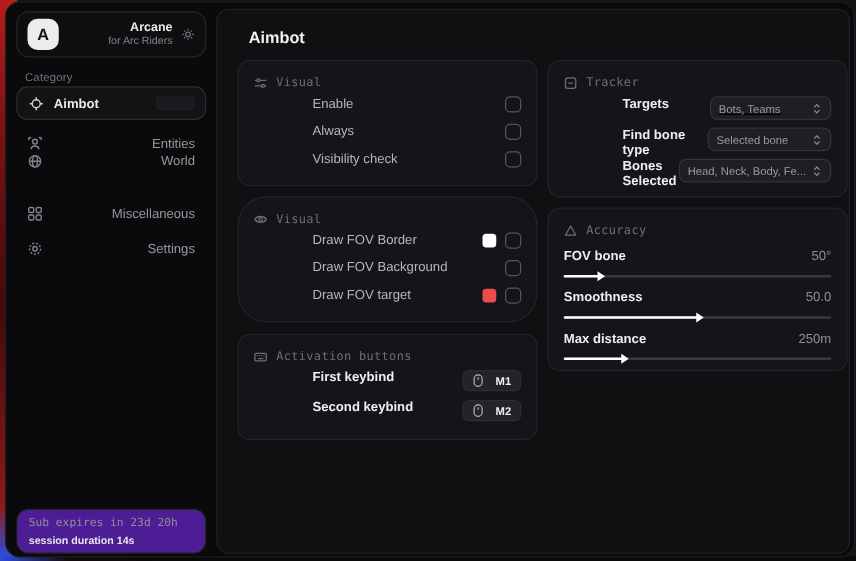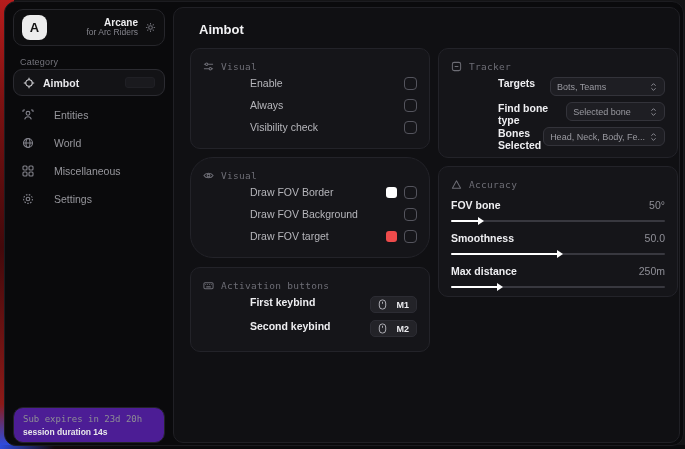--- a/index.html
+++ b/index.html
@@ -134,7 +134,7 @@
     text-overflow:ellipsis; flex:1 1 auto;
   }
   .dd-chevrons { display:flex; color:#8b8b93; flex:0 0 auto; }
-  .dd-targets { width:115px; }
+  .dd-targets { width:97px;text-decoration:underline; }
   .dd-bonetype { width:107px; }
   .dd-bones { width:146px; }
 

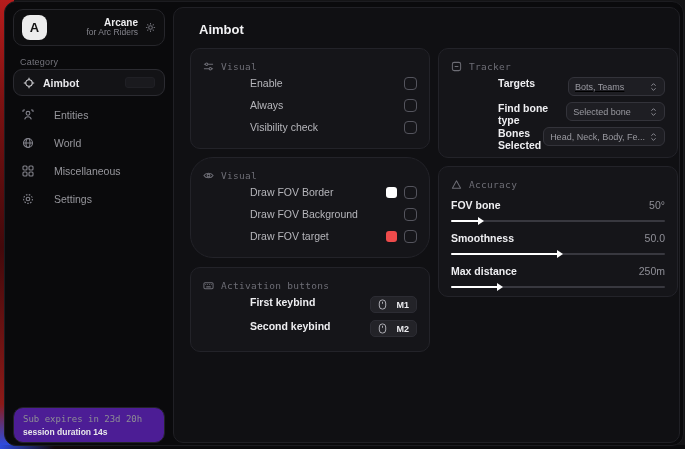--- a/index.html
+++ b/index.html
@@ -60,6 +60,7 @@
     position:absolute; left:8px; width:152px; height:24px;
     display:flex; align-items:center; padding:0 9px; gap:20px; cursor:pointer;
     border-radius:8px;
+    justify-content:space-between;
   }
   .nav-label { font-size:10.5px; color:#97979d; }
   .nav-icon { display:flex; color:#83838c; }

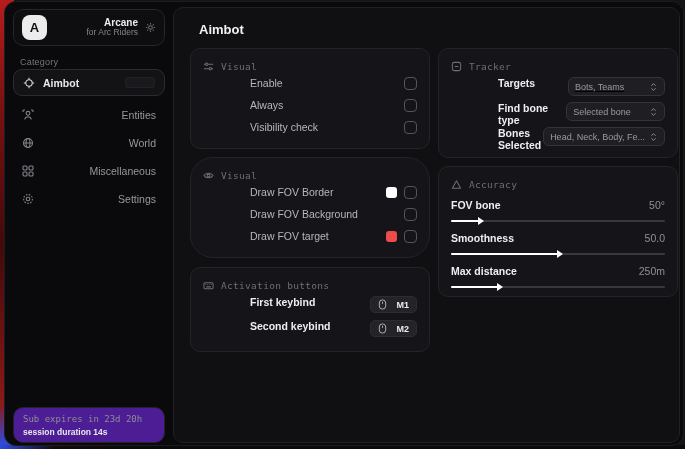--- a/index.html
+++ b/index.html
@@ -208,7 +208,7 @@
       <span class="nav-label">Entities</span>
     </div>
 
-    <div class="nav-item" style="top:129px">
+    <div class="nav-item" style="top:115px">
       <span class="nav-icon">
         <svg width="12" height="12" viewBox="0 0 12 12" fill="none" stroke="currentColor" stroke-width="1.1">
           <circle cx="6" cy="6" r="4.5"></circle>

